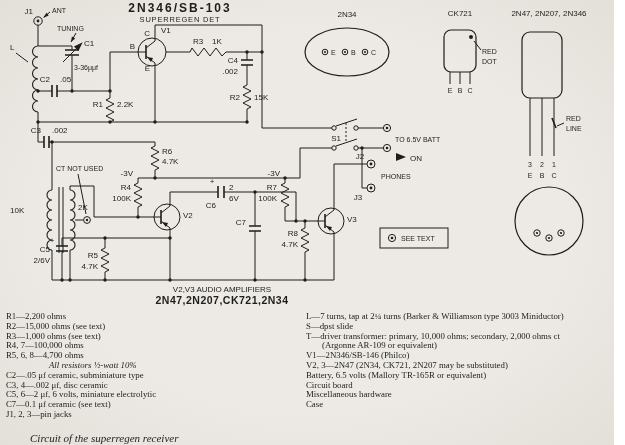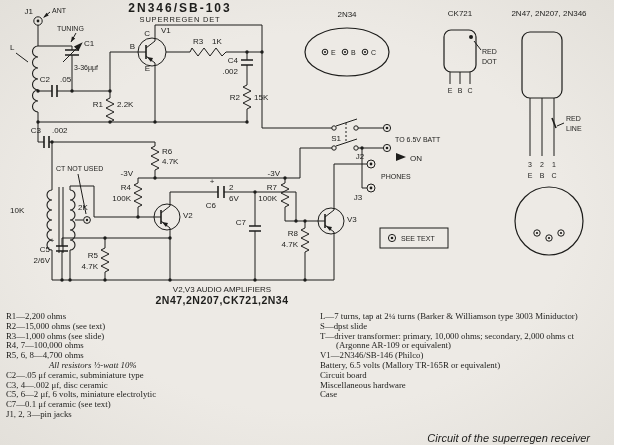--- a/index.html
+++ b/index.html
@@ -15,7 +15,7 @@
   .wire{stroke:#1d1d1b;stroke-width:1;fill:none;}
   .thick{stroke:#1d1d1b;stroke-width:1.6;fill:none;}
   .ink{fill:#1d1d1b;}
-  .parts{position:absolute;left:6px;top:312px;width:614px;display:flex;gap:14px;
+  .parts{position:absolute;left:6px;top:312px;width:614px;display:flex;
          font-family:"Liberation Serif",serif;font-size:8.8px;line-height:9.8px;}
   .pcol-left{width:300px;}
   .pcol-right{width:262px;}

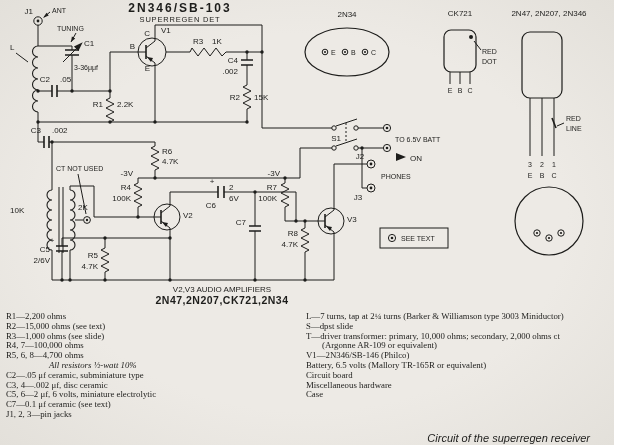--- a/index.html
+++ b/index.html
@@ -325,7 +325,7 @@
   <div class="pcol-left">
     <div class="pitem">R1—2,200 ohms</div>
     <div class="pitem">R2—15,000 ohms (see text)</div>
-    <div class="pitem">R3—1,000 ohms (see slide)</div>
+    <div class="pitem">R3—1,000 ohms (see text)</div>
     <div class="pitem">R4, 7—100,000 ohms</div>
     <div class="pitem">R5, 6, 8—4,700 ohms</div>
     <div class="pitem italic">All resistors ½-watt 10%</div>

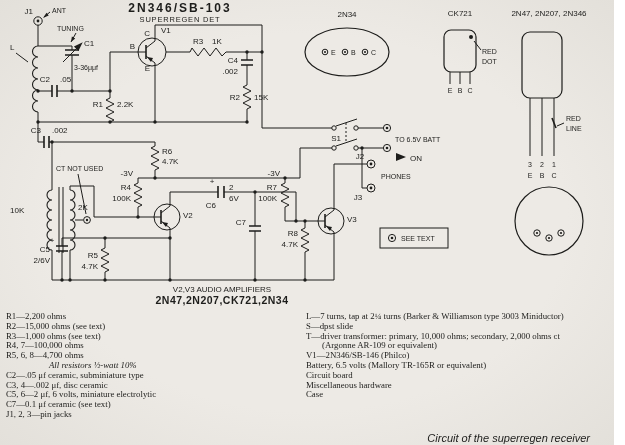--- a/index.html
+++ b/index.html
@@ -340,6 +340,7 @@
     <div class="pitem">S—dpst slide</div>
     <div class="pitem">T—driver transformer: primary, 10,000 ohms; secondary, 2,000 ohms ct (Argonne AR-109 or equivalent)</div>
     <div class="pitem">V1—2N346/SB-146 (Philco)</div>
+    <div class="pitem">V2, 3—2N47 (2N34, CK721, 2N207 may be substituted)</div>
     <div class="pitem">Battery, 6.5 volts (Mallory TR-165R or equivalent)</div>
     <div class="pitem">Circuit board</div>
     <div class="pitem">Miscellaneous hardware</div>

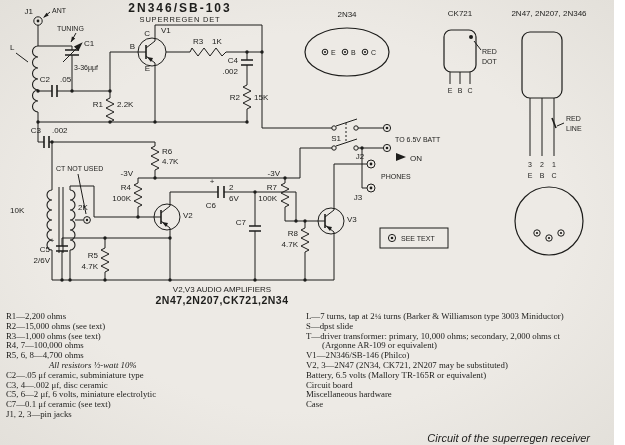--- a/index.html
+++ b/index.html
@@ -21,8 +21,8 @@
   .pcol-right{width:262px;}
   .pitem{padding-left:16px;text-indent:-16px;}
   .italic{font-style:italic;margin-left:43px;}
-  .caption{position:absolute;left:30px;top:432px;width:560px;text-align:right;
-           font-family:Liberation Sans, sans-serif;font-style:italic;font-size:11px;}
+  .caption{position:absolute;left:30px;top:432px;width:560px;text-align:left;
+           font-family:Liberation Serif, serif;font-style:italic;font-size:11px;}
 </style>
 </head>
 <body>

